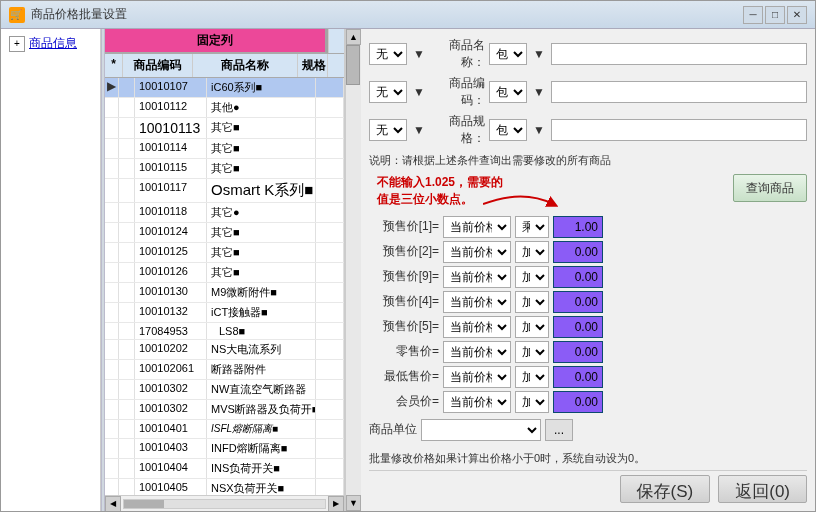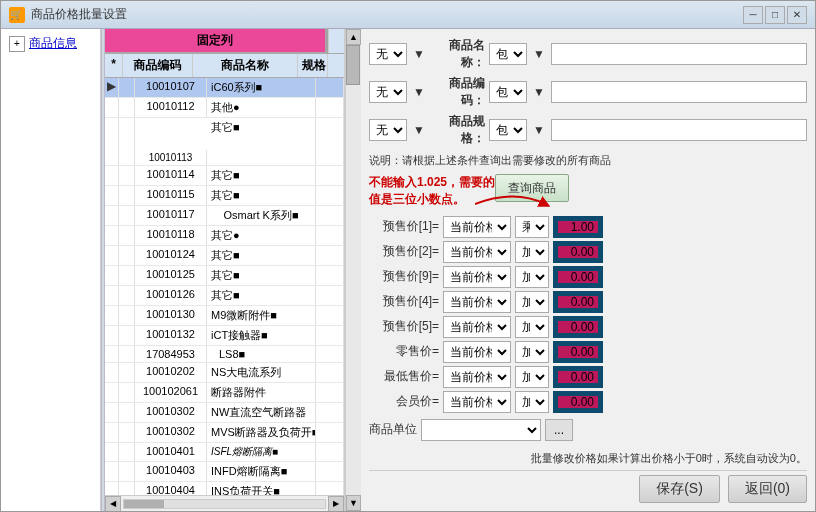--- a/index.html
+++ b/index.html
@@ -58,7 +58,7 @@
     .filter-select { height: 22px; border: 1px solid #aaa; background: #fff; padding: 0 2px; width: 38px; }
     .filter-select2 { height: 22px; border: 1px solid #aaa; background: #fff; padding: 0 2px; width: 38px; }
     .filter-input { height: 22px; border: 1px solid #aaa; background: #fff; padding: 0 4px; flex: 1; }
-    .filter-label2 { color: #333; width: 54px; text-align: right; font-weight: bold; }
+    .filter-label2 { color: #333; width: 54px; text-align: right; }
 
     .notice-text { color: #333; font-size: 11px; padding: 2px 0; }
     .error-text { color: #cc0000; font-size: 12px; font-weight: bold; line-height: 1.4; }

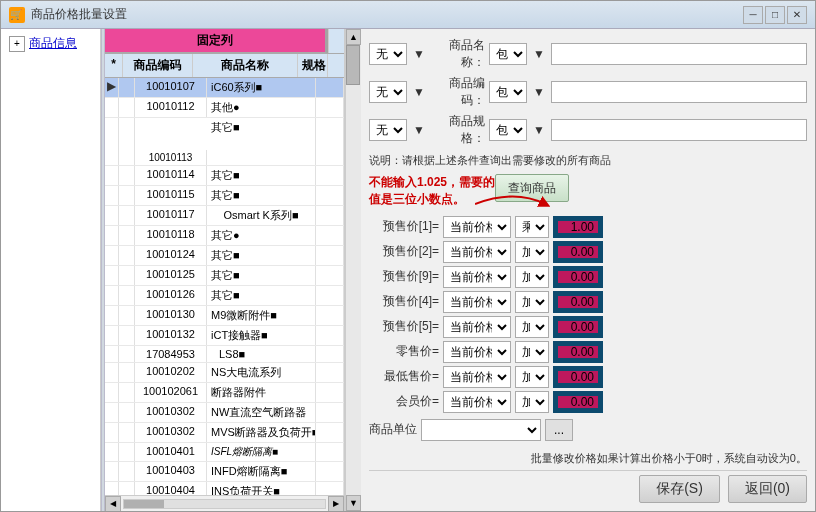--- a/index.html
+++ b/index.html
@@ -42,7 +42,7 @@
     .cell { padding: 2px 4px; border-right: 1px solid #e0e0e0; overflow: hidden; white-space: nowrap; }
     .cell-arrow { width: 18px; flex-shrink: 0; color: #333; text-align: center; }
     .cell-star { width: 18px; flex-shrink: 0; text-align: center; color: #999; }
-    .cell-code { width: 70px; flex-shrink: 0; text-align: center; }
+    .cell-code { width: 70px; flex-shrink: 0; }
     .cell-name { flex: 1; }
     .cell-spec { width: 30px; flex-shrink: 0; }
 

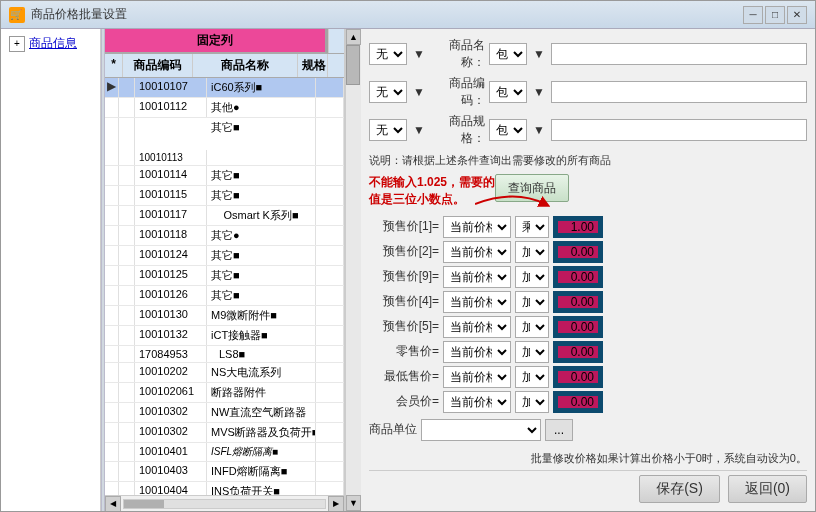--- a/index.html
+++ b/index.html
@@ -166,7 +166,7 @@
             <div class="table-row">
       <div class="cell cell-arrow" style="width:14px; padding:1px 2px;"></div>
       <div class="cell cell-star" style="width:16px;"></div>
-      <div class="cell cell-code" style="width:72px; font-size:10px;margin-top:32px;">10010113</div>
+      <div class="cell cell-code" style="width:72px; font-size:14px;">10010113</div>
       <div class="cell cell-name" style="font-size:11px;">其它■</div>
       <div class="cell cell-spec" style="width:28px;"></div>
     </div>

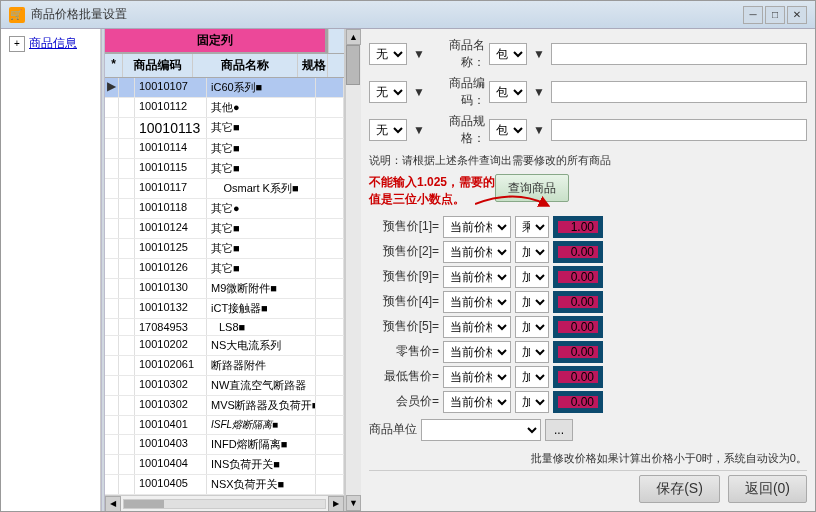--- a/index.html
+++ b/index.html
@@ -188,7 +188,7 @@
       <div class="cell cell-arrow" style="width:14px; padding:1px 2px;"></div>
       <div class="cell cell-star" style="width:16px;"></div>
       <div class="cell cell-code" style="width:72px; font-size:11px;">10010117</div>
-      <div class="cell cell-name" style="font-size:11px;text-align:center;">Osmart K系列■</div>
+      <div class="cell cell-name" style="font-size:15px;text-align:center;">Osmart K系列■</div>
       <div class="cell cell-spec" style="width:28px;"></div>
     </div>
             <div class="table-row">

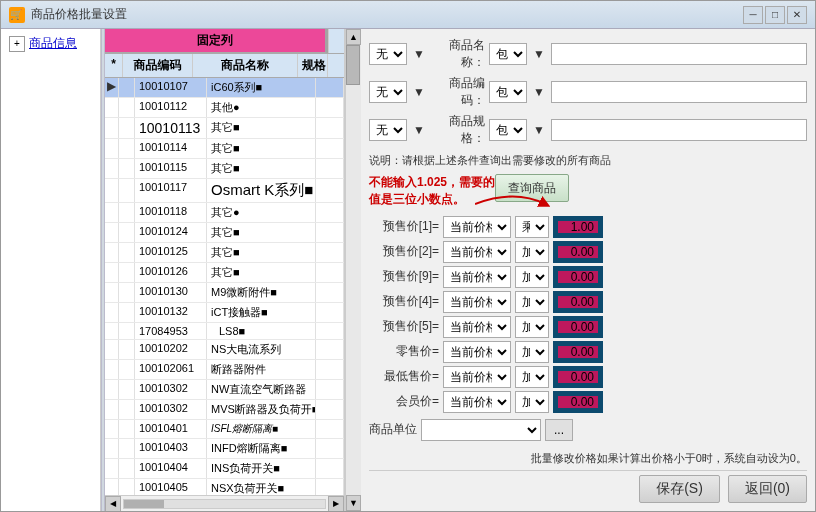--- a/index.html
+++ b/index.html
@@ -70,7 +70,7 @@
       height: 28px; align-self: flex-start;
     }
 
-    .error-query-row { display: flex; justify-content: flex-start; align-items: flex-start; }
+    .error-query-row { display: flex; justify-content: space-between; align-items: flex-start; margin-left: 8px; }
     .price-label { color: #333; text-align: right; white-space: nowrap; }
     .price-base-select { height: 22px; border: 1px solid #aaa; background: #fff; padding: 0 2px; width: 68px; }
     .price-op-select { height: 22px; border: 1px solid #aaa; background: #fff; padding: 0 2px; width: 34px; }

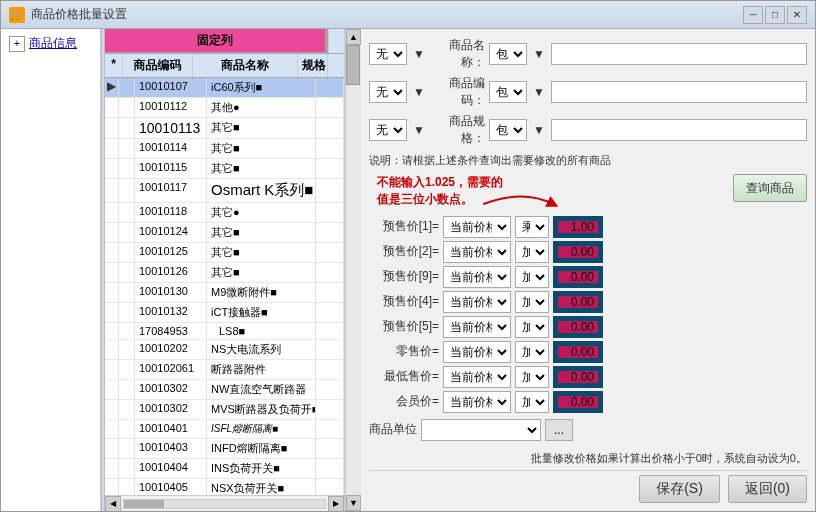--- a/index.html
+++ b/index.html
@@ -74,7 +74,7 @@
     .price-label { color: #333; text-align: right; white-space: nowrap; }
     .price-base-select { height: 22px; border: 1px solid #aaa; background: #fff; padding: 0 2px; width: 68px; }
     .price-op-select { height: 22px; border: 1px solid #aaa; background: #fff; padding: 0 2px; width: 34px; }
-    .price-input { height: 22px; border: 5px solid #0c4a6e; background: #be185d; padding: 3px 4px; width: 50px; text-align: right; }
+    .price-input { height: 22px; border: 1px solid #0c4a6e; background: #8b5cf6; padding: 3px 4px; width: 50px; text-align: right; }
 
     .unit-row { display: flex; align-items: center; gap: 4px; margin-top: 2px; }
     .unit-label { color: #333; white-space: nowrap; }

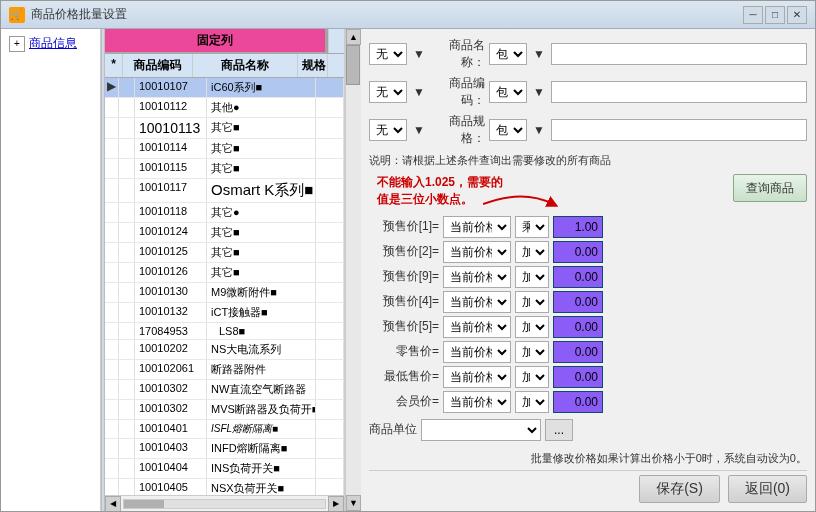--- a/index.html
+++ b/index.html
@@ -81,7 +81,7 @@
     .unit-select { height: 22px; border: 1px solid #aaa; background: #fff; padding: 0 2px; width: 120px; }
     .unit-btn { height: 22px; width: 28px; border: 1px solid #aaa; background: #e0e0e0; cursor: pointer; display: flex; align-items: center; justify-content: center; }
 
-    .bottom-notice { color: #333; font-size: 11px; margin-top: auto; padding-top: 4px; text-align: right; }
+    .bottom-notice { color: #333; font-size: 11px; margin-top: auto; padding-top: 4px; }
 
     .action-buttons { display: flex; justify-content: flex-end; gap: 8px; padding-top: 4px; border-top: 1px solid #ccc; flex-shrink: 0; }
     .action-btn {

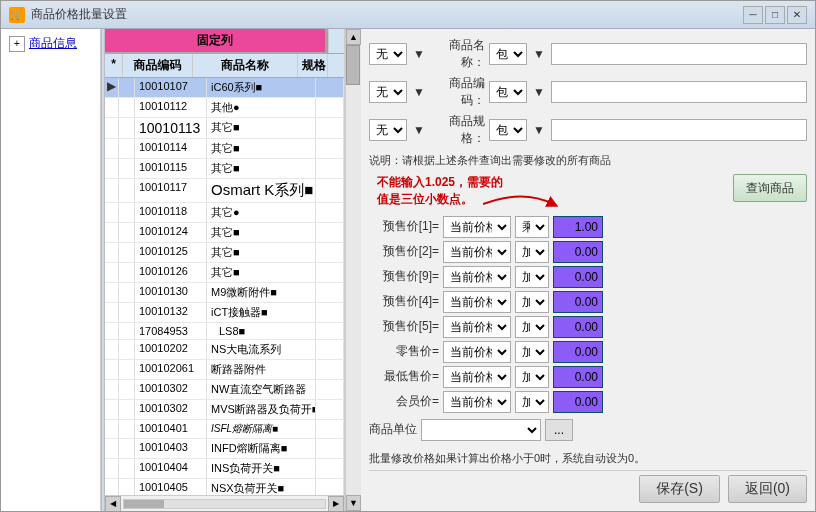--- a/index.html
+++ b/index.html
@@ -87,7 +87,7 @@
     .action-btn {
       background: linear-gradient(to bottom, #e8e8e8, #d0d0d0);
       border: 1px solid #aaa; padding: 4px 16px; cursor: pointer;
-      font-size: 14px; color: #333; border-radius: 2px; height: 28px;
+      font-size: 17px; color: #333; border-radius: 2px; height: 28px;
     }
 
     .col-fixed-header { background: #ec4899; text-align: center; padding: 3px; border-right: 3px solid #a3a3a3; border-bottom: 1px solid #aaa; font-weight: bold; }

